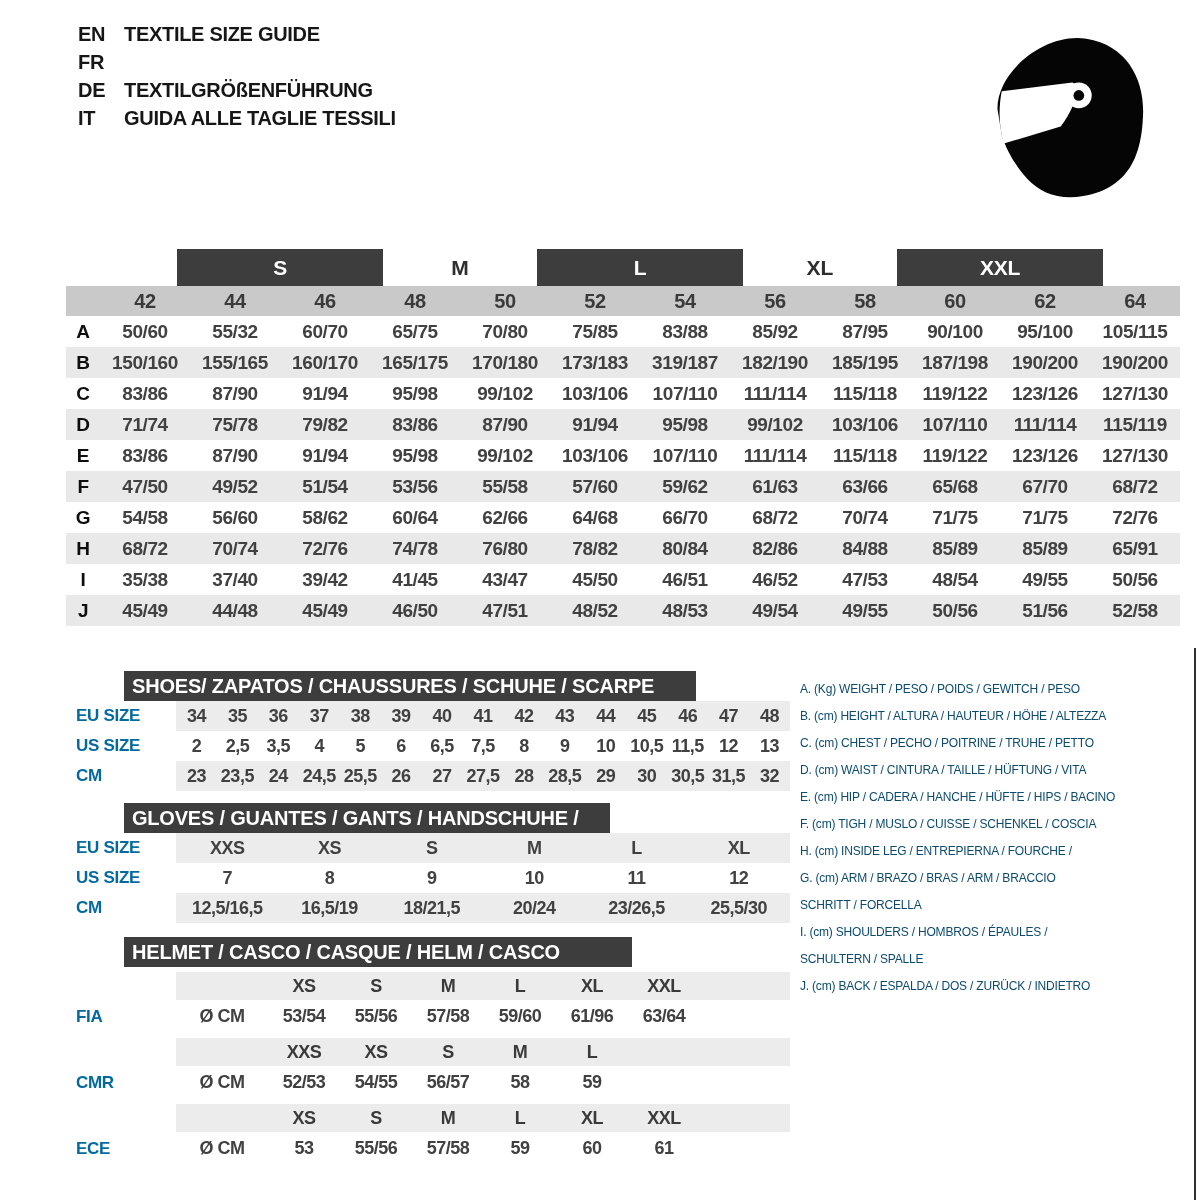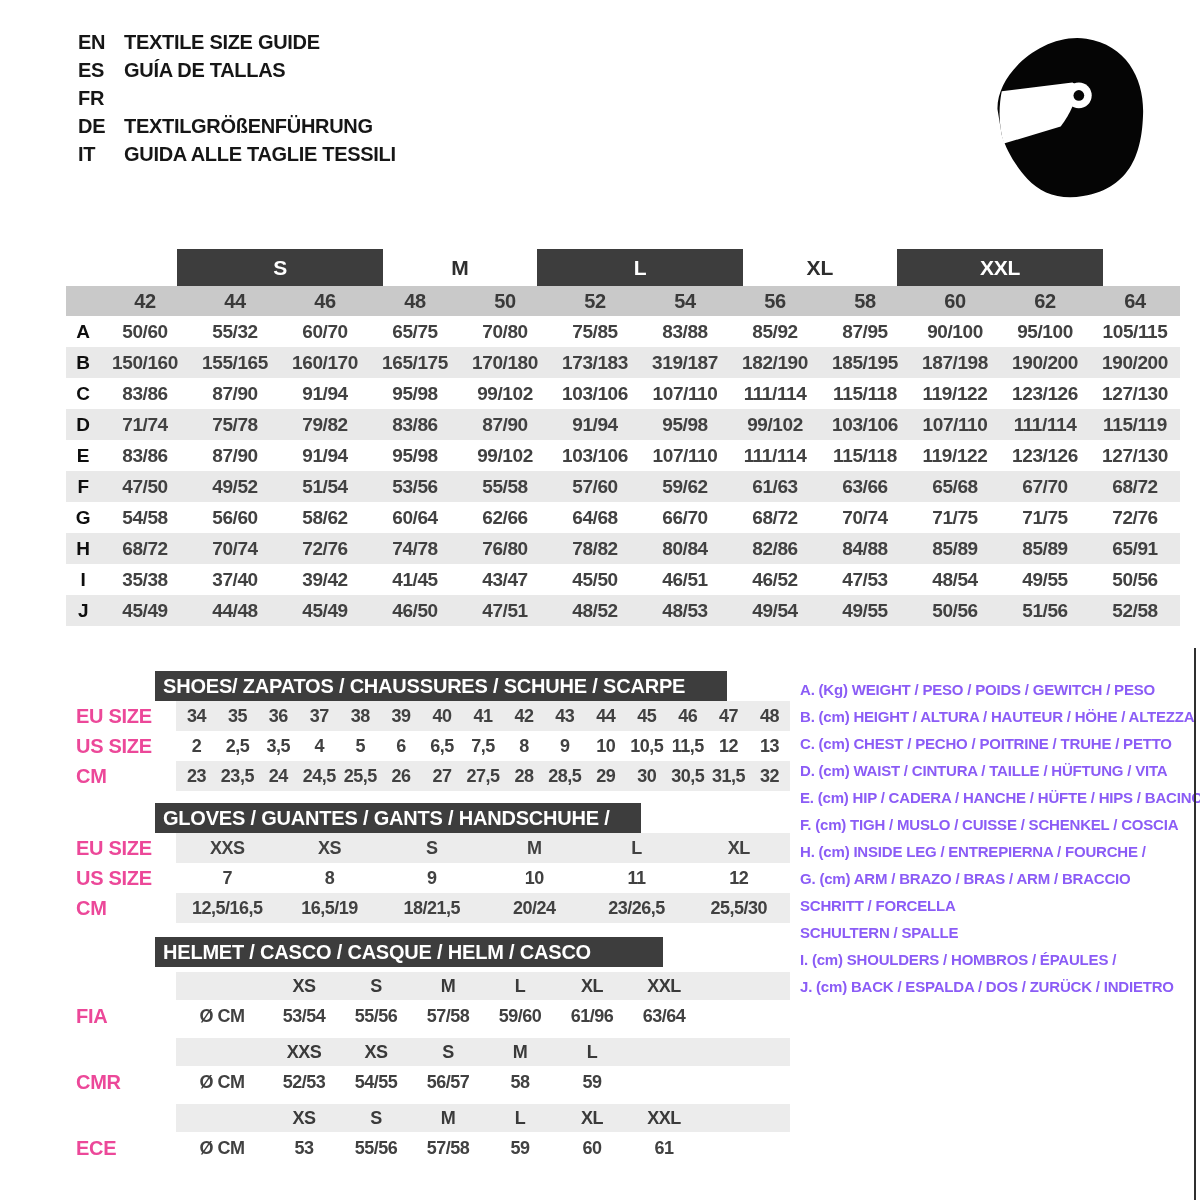--- a/index.html
+++ b/index.html
@@ -7,7 +7,7 @@
         font-family:"Liberation Sans",sans-serif;color:#111;}
 
   
-  .lang-block{position:absolute;left:78px;top:28px;}
+  .lang-block{position:absolute;left:78px;top:20px;}
   .lang-row{display:flex;font-size:20px;font-weight:bold;line-height:28px;letter-spacing:-0.3px;color:#161616;}
   .lang-code{width:46px;}
 

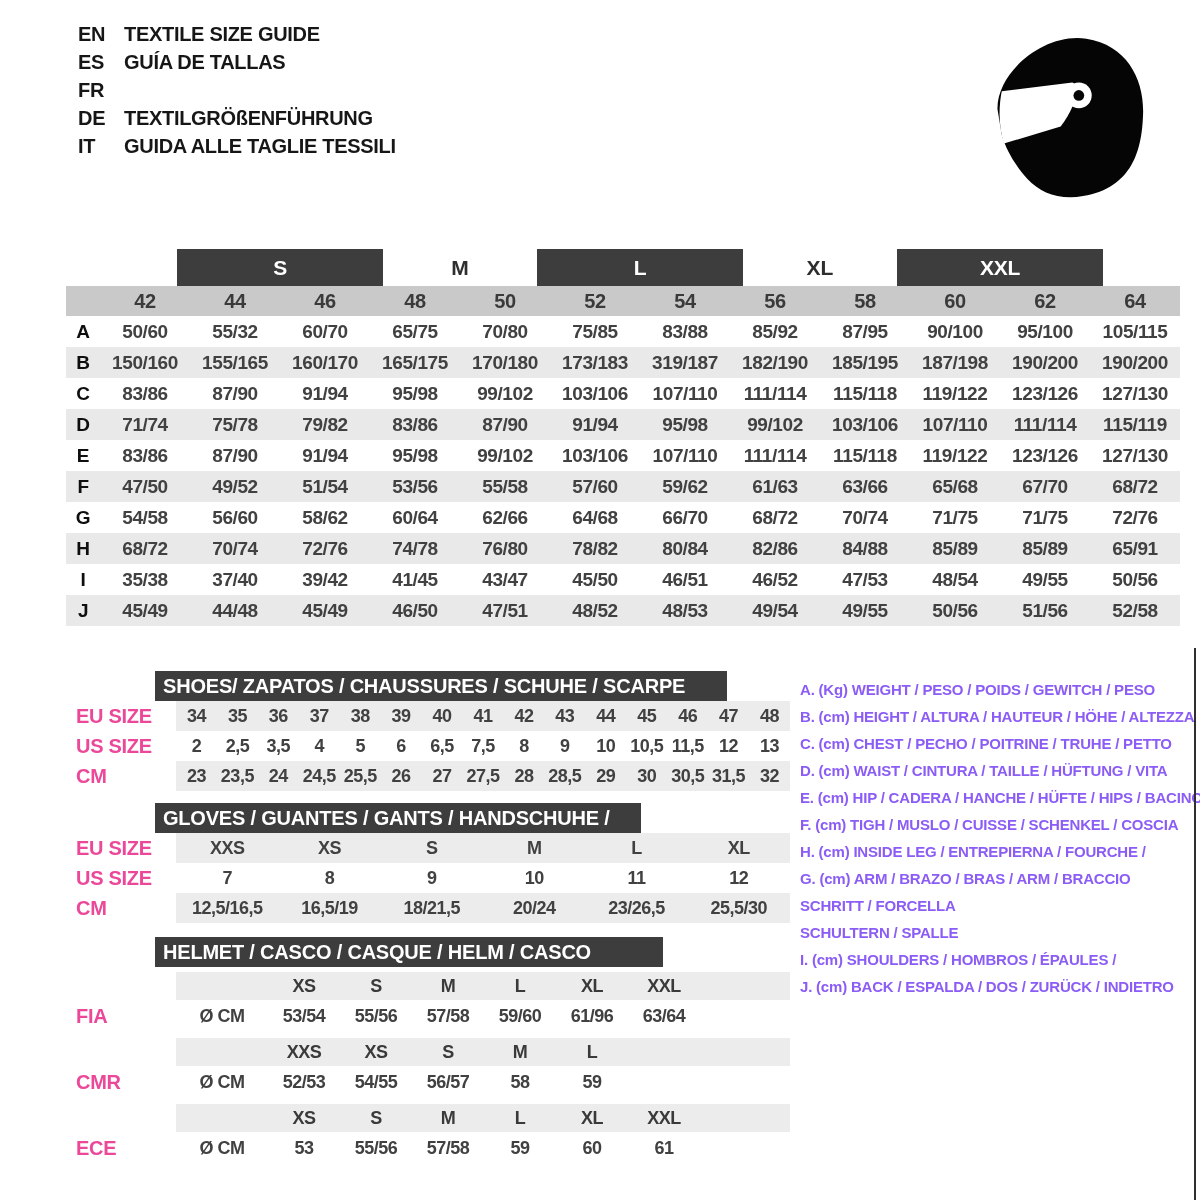--- a/index.html
+++ b/index.html
@@ -67,10 +67,6 @@
         <div class="lang-label">TEXTILE SIZE GUIDE</div>
       </div>
       <div class="lang-row">
-        <div class="lang-code">ES</div>
-        <div class="lang-label">GUÍA DE TALLAS</div>
-      </div>
-      <div class="lang-row">
         <div class="lang-code">FR</div>
       </div>
       <div class="lang-row">

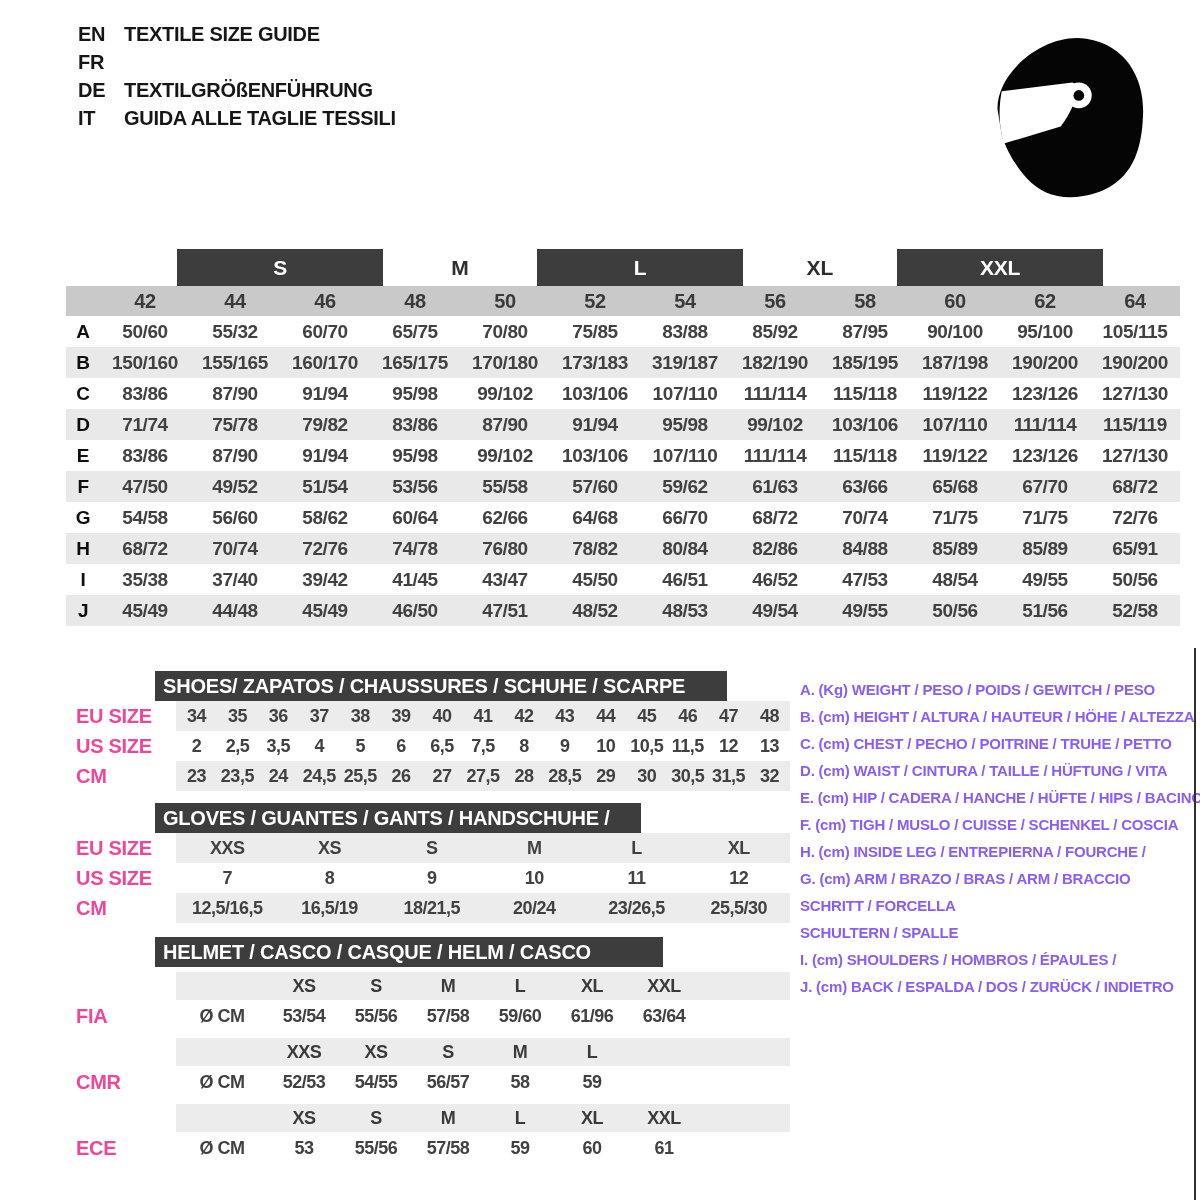--- a/index.html
+++ b/index.html
@@ -31,7 +31,7 @@
   
   .lower{position:absolute;left:66px;top:671px;width:724px;}
   .bar{background:#3d3d3d;color:#fff;font-weight:bold;font-size:20px;height:30px;line-height:30px;
-       padding-left:8px;margin-left:89px;letter-spacing:-0.2px;box-sizing:border-box;}
+       padding-left:8px;margin-left:58px;letter-spacing:-0.2px;box-sizing:border-box;}
   .bar.shoes-bar{width:572px;}
   .bar.gloves-bar{width:486px;margin-top:12px;}
   .bar.helmet-bar{width:508px;margin-top:14px;}

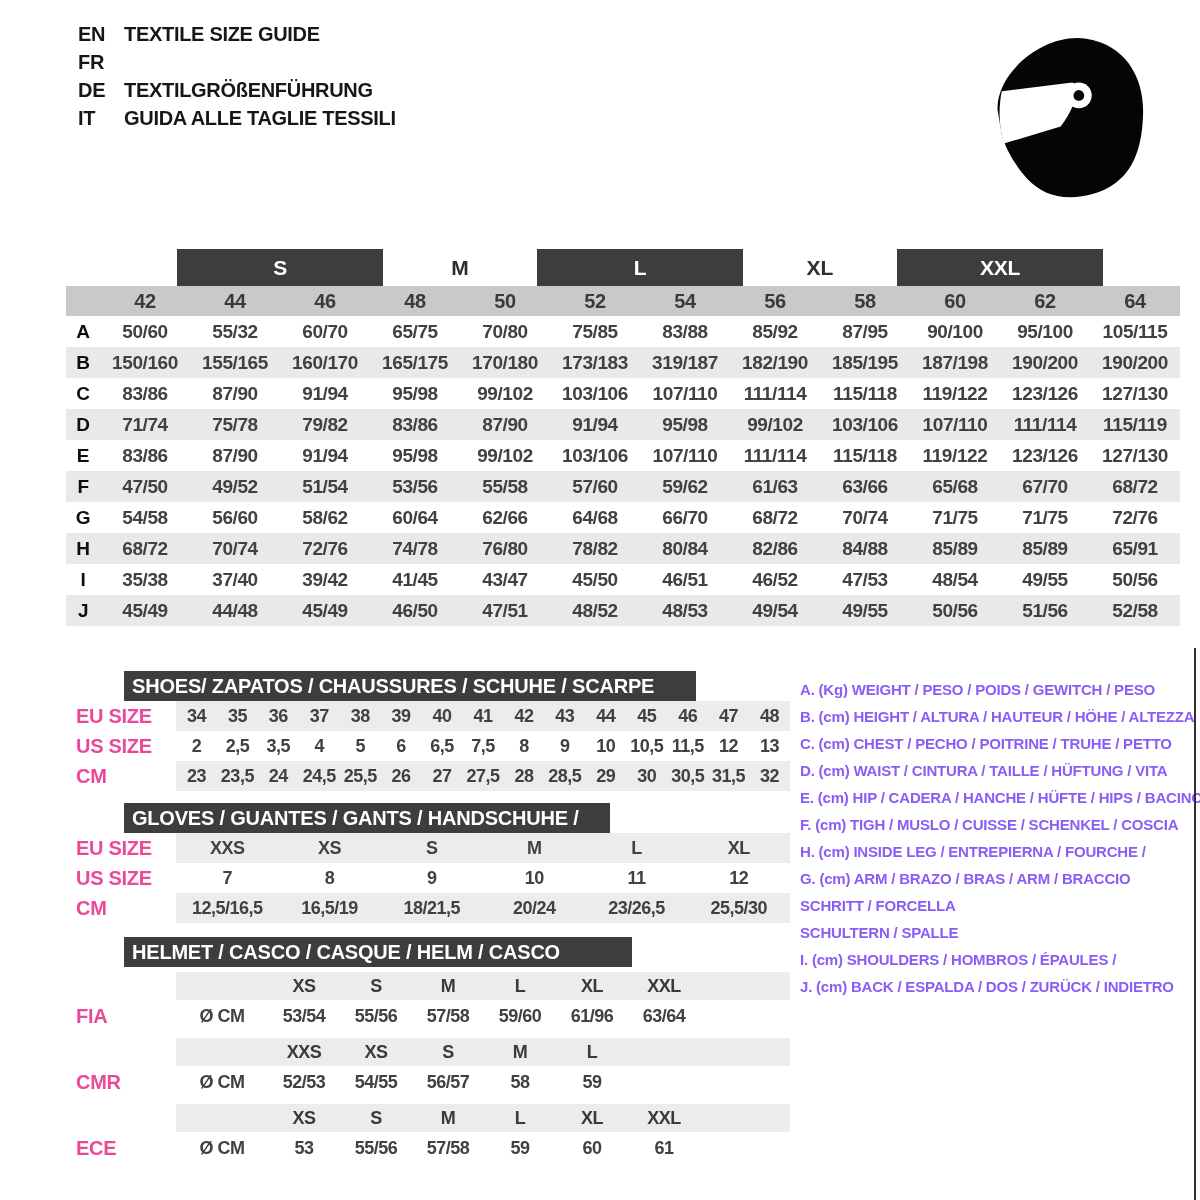--- a/index.html
+++ b/index.html
@@ -51,7 +51,7 @@
 
   
   .legend{position:absolute;left:800px;top:676px;width:398px;}
-  .legend-item{font-weight:bold;font-size:15px;line-height:27px;color:#8b5cf6;
+  .legend-item{font-weight:normal;font-size:12px;line-height:27px;color:#0c4a6e;
                letter-spacing:-0.2px;white-space:nowrap;}
 
   .edge-line{position:absolute;left:1194px;top:648px;width:2px;height:552px;background:#2f2f2f;}

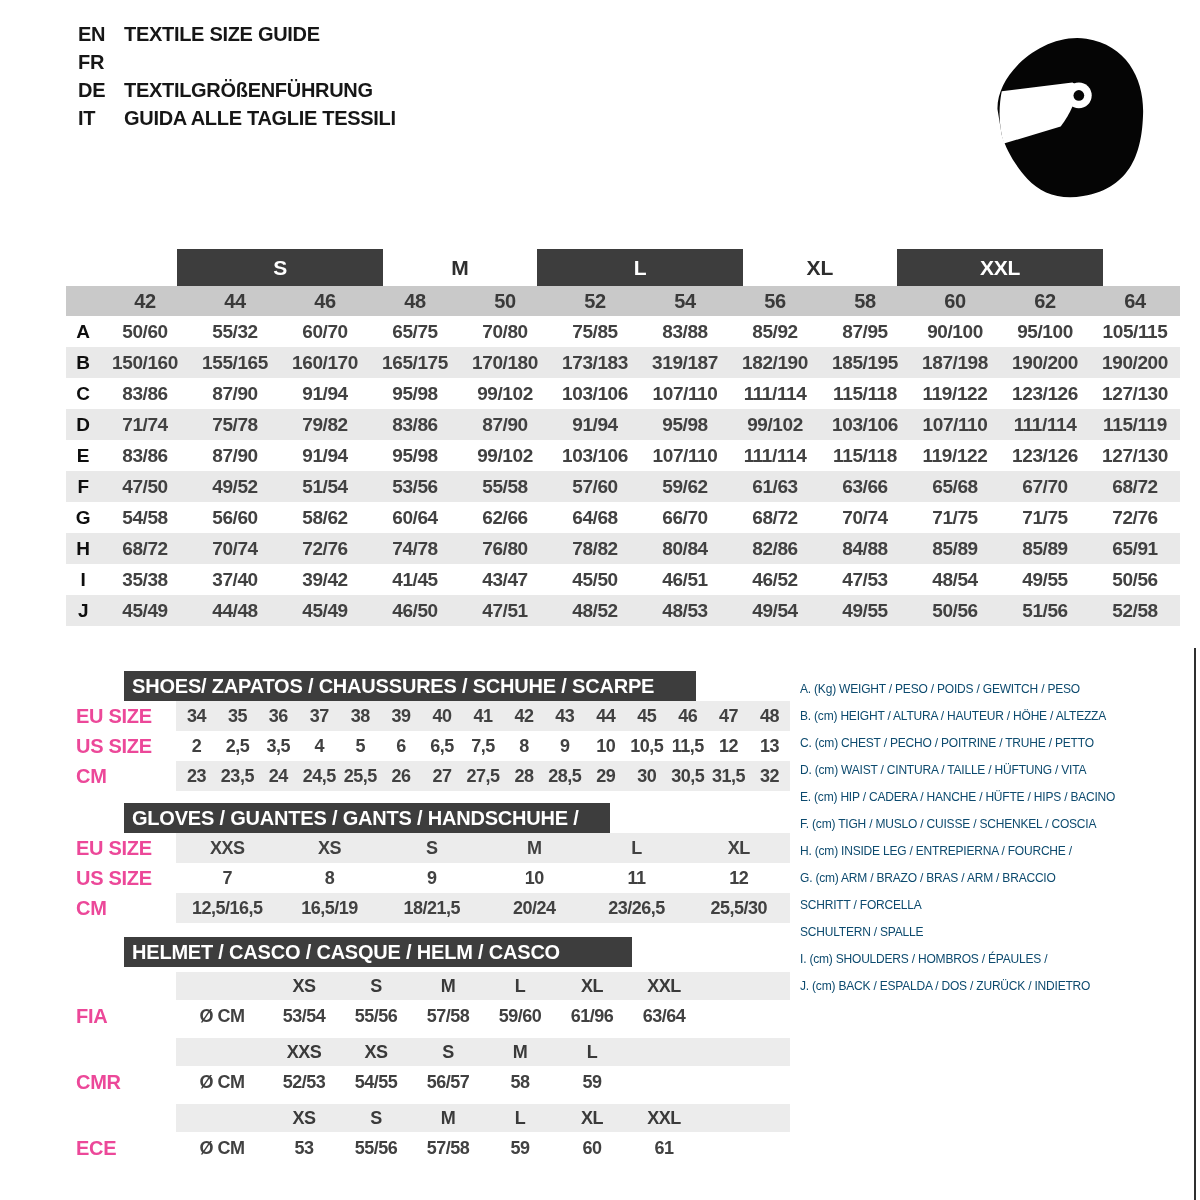--- a/index.html
+++ b/index.html
@@ -40,7 +40,7 @@
   .grid-shoes{display:grid;grid-template-columns:110px repeat(15,1fr);}
   .grid-gloves{display:grid;grid-template-columns:110px repeat(6,1fr);}
   .grid-helmet{display:grid;grid-template-columns:110px 92px repeat(6,72px) 1fr;}
-  .strip-label{font-weight:bold;font-size:20px;color:#ec4899;line-height:30px;padding-left:10px;
+  .strip-label{font-weight:bold;font-size:17px;color:#0369a1;line-height:30px;padding-left:10px;
                position:relative;z-index:1;letter-spacing:-0.3px;}
   .strip-cell{text-align:center;font-weight:bold;font-size:18px;color:#414141;line-height:30px;
               position:relative;z-index:1;letter-spacing:-0.5px;}

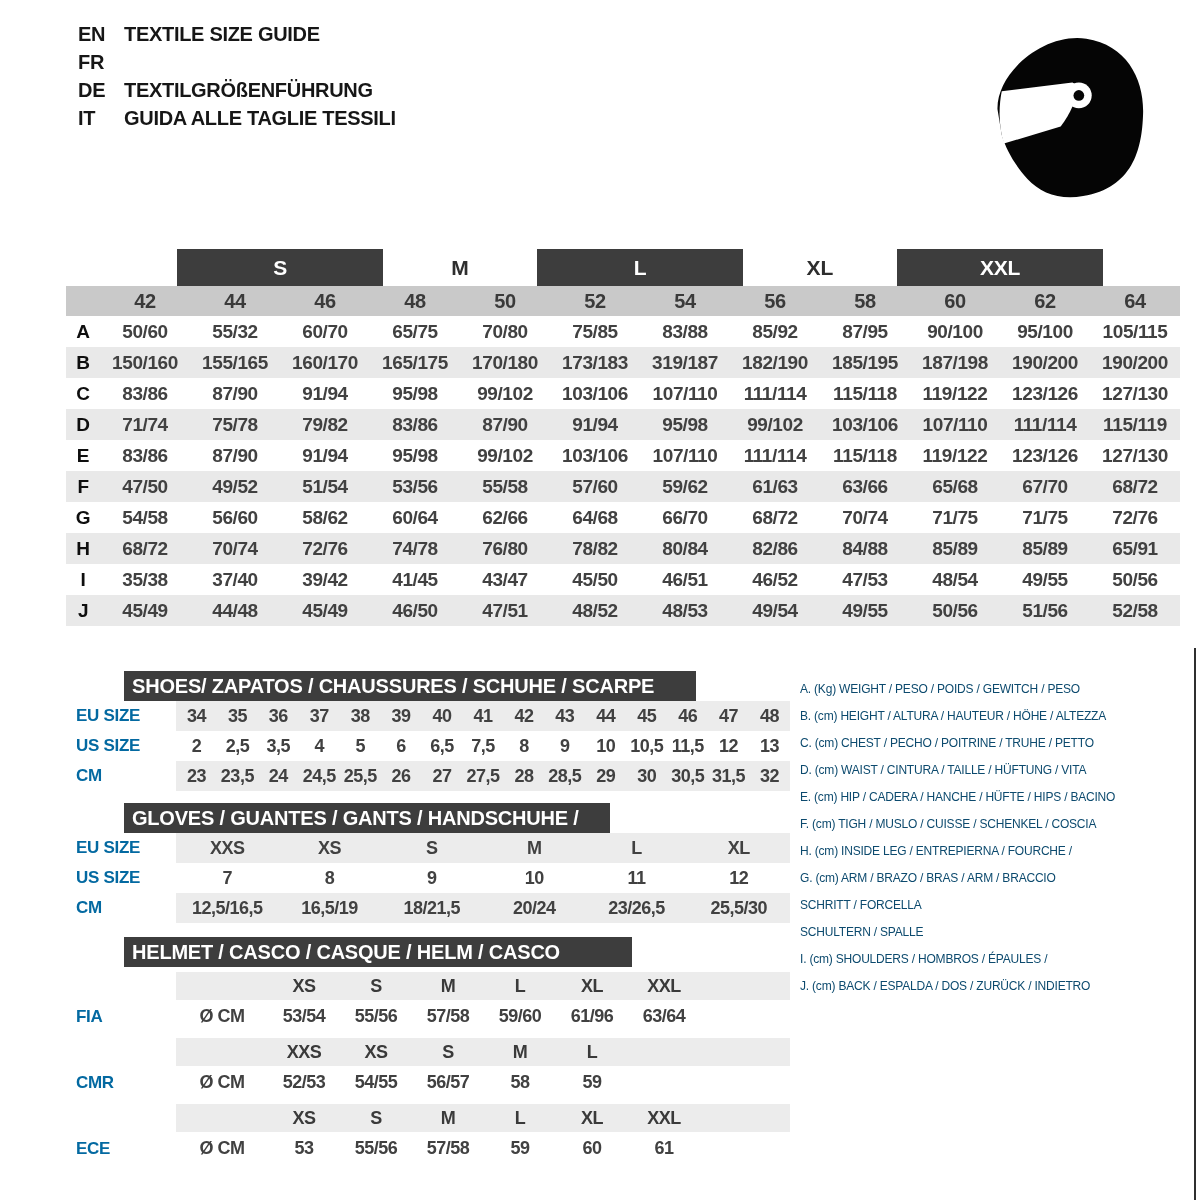--- a/index.html
+++ b/index.html
@@ -431,8 +431,8 @@
       <div class="legend-item">H. (cm) INSIDE LEG / ENTREPIERNA / FOURCHE /</div>
       <div class="legend-item">G. (cm) ARM  / BRAZO / BRAS / ARM / BRACCIO</div>
       <div class="legend-item">SCHRITT / FORCELLA</div>
+      <div class="legend-item">I.  (cm) SHOULDERS / HOMBROS / ÉPAULES /</div>
       <div class="legend-item">SCHULTERN / SPALLE</div>
-      <div class="legend-item">I.  (cm) SHOULDERS / HOMBROS / ÉPAULES /</div>
       <div class="legend-item">J. (cm) BACK / ESPALDA / DOS / ZURÜCK / INDIETRO</div>
     </div>
 

